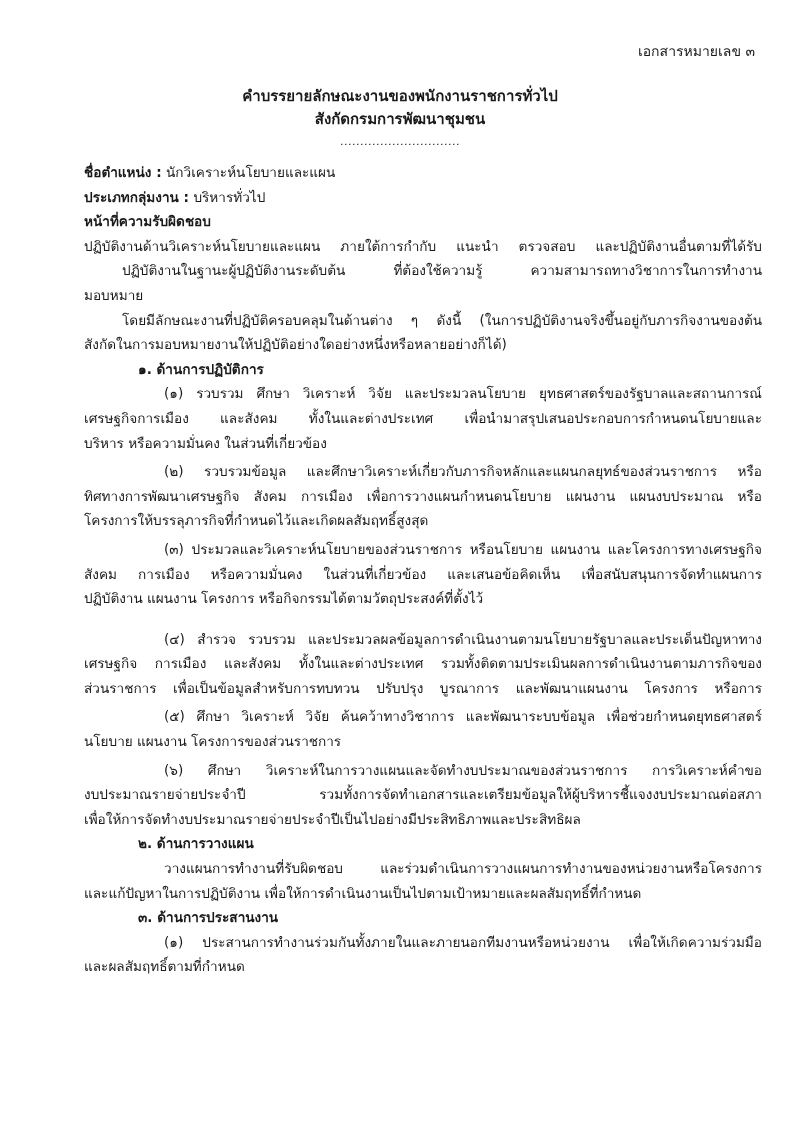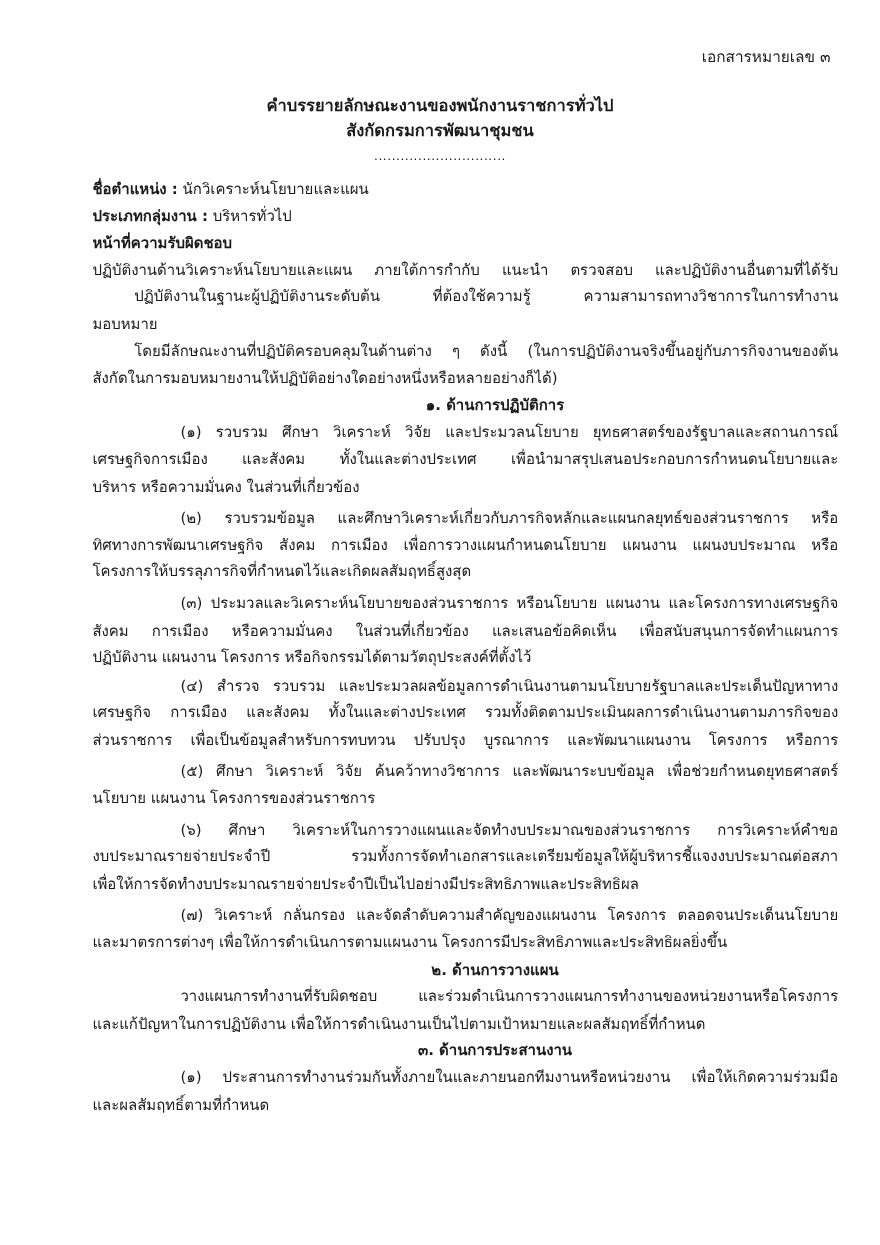--- a/index.html
+++ b/index.html
@@ -16,7 +16,7 @@
   .b { font-weight: bold; }
   .ind2 { padding-left: 80px; }
   .justify { text-align: justify; text-align-last: justify; display: block; }
-  .h { font-weight: bold; padding-left: 54px; text-align: center; }
+  .h { font-weight: bold; padding-left: 54px; }
 </style>
 </head>
 <body>

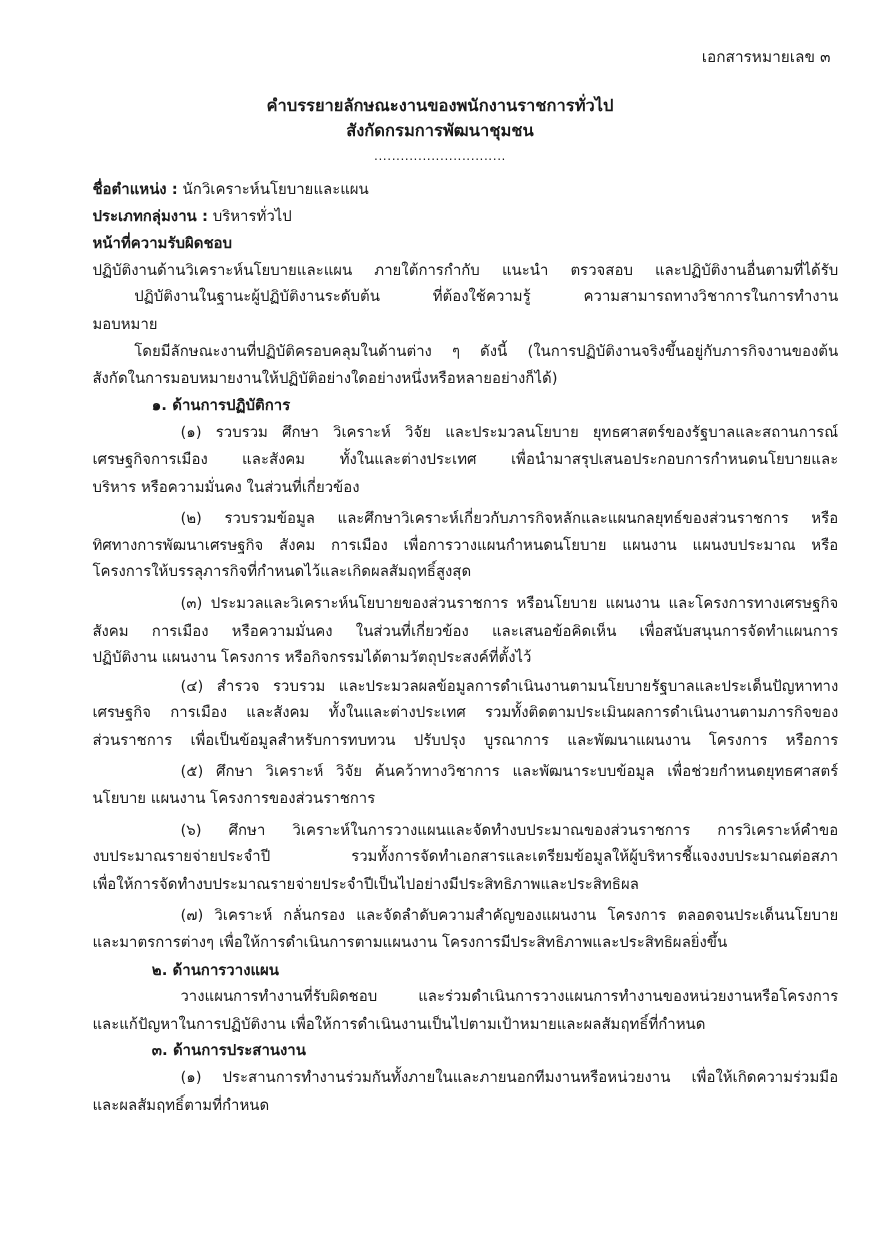--- a/index.html
+++ b/index.html
@@ -67,7 +67,7 @@
       <div class="line">ปฏิบัติงาน แผนงาน โครงการ หรือกิจกรรมได้ตามวัตถุประสงค์ที่ตั้งไว้</div>
     </div>
 
-    <div style="margin-top:1px">
+    <div style="margin-top:16px">
       <span class="justify" style="padding-left:80px">(๔) สำรวจ รวบรวม และประมวลผลข้อมูลการดำเนินงานตามนโยบายรัฐบาลและประเด็นปัญหาทาง</span>
       <span class="justify">เศรษฐกิจ การเมือง และสังคม ทั้งในและต่างประเทศ รวมทั้งติดตามประเมินผลการดำเนินงานตามภารกิจของ</span>
       <span class="justify">ส่วนราชการ เพื่อเป็นข้อมูลสำหรับการทบทวน ปรับปรุง บูรณาการ และพัฒนาแผนงาน โครงการ หรือการ</span>

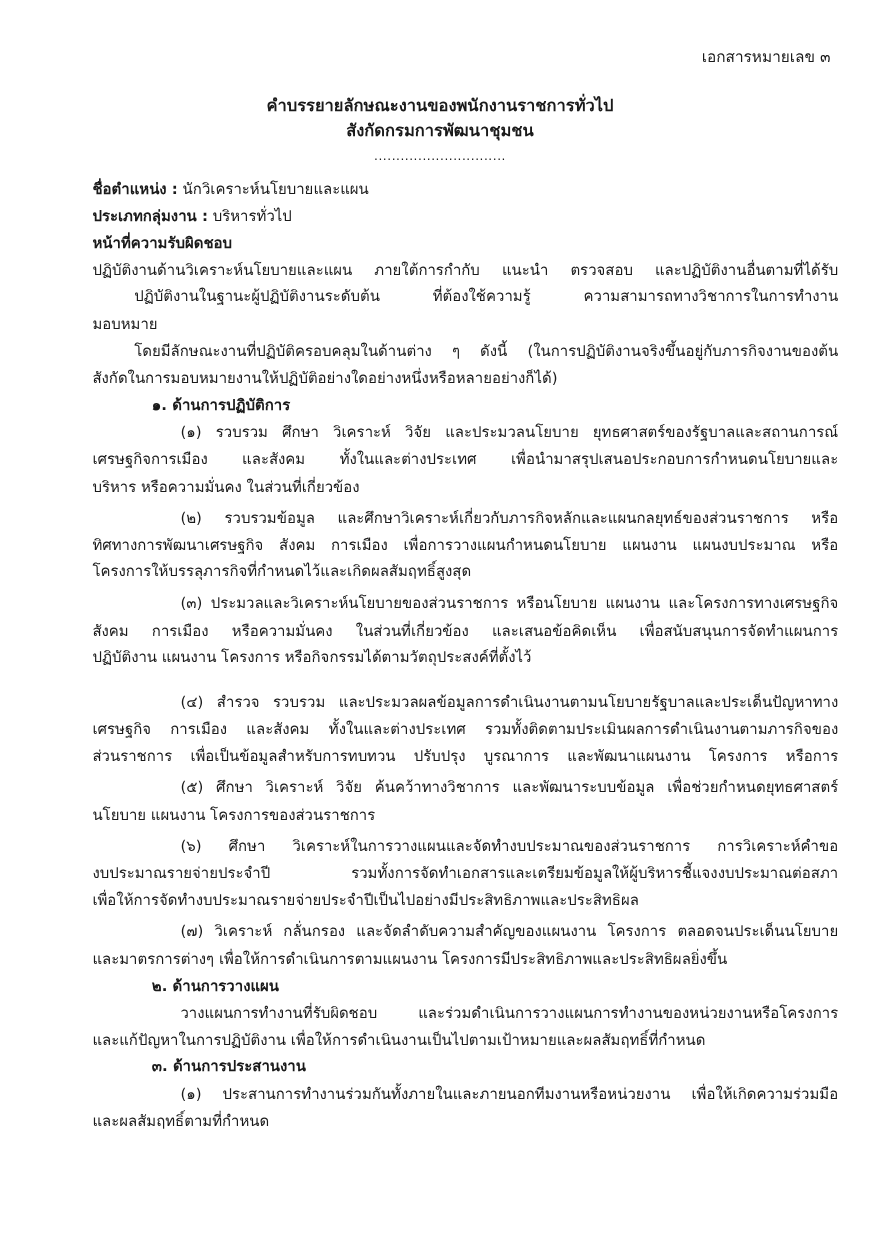--- a/index.html
+++ b/index.html
@@ -84,10 +84,6 @@
       <div class="line">เพื่อให้การจัดทำงบประมาณรายจ่ายประจำปีเป็นไปอย่างมีประสิทธิภาพและประสิทธิผล</div>
     </div>
 
-    <div style="margin-top:4px">
-      <span class="justify" style="padding-left:80px">(๗) วิเคราะห์ กลั่นกรอง และจัดลำดับความสำคัญของแผนงาน โครงการ ตลอดจนประเด็นนโยบาย</span>
-      <div class="line">และมาตรการต่างๆ เพื่อให้การดำเนินการตามแผนงาน โครงการมีประสิทธิภาพและประสิทธิผลยิ่งขึ้น</div>
-    </div>
 
     <div class="line h">๒. ด้านการวางแผน</div>
     <div>

